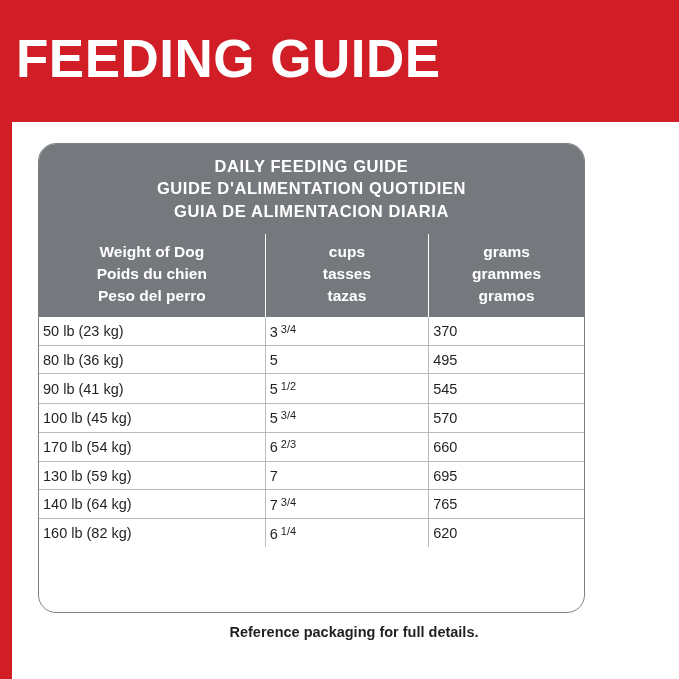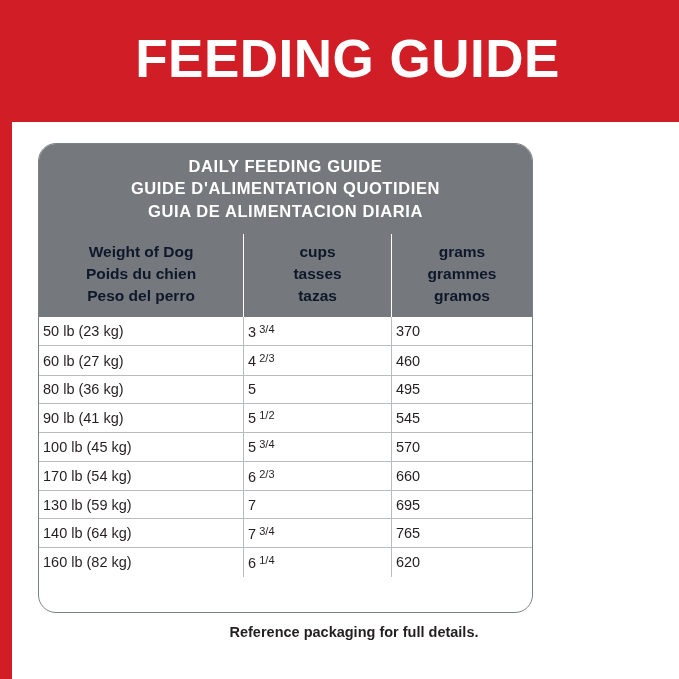--- a/index.html
+++ b/index.html
@@ -32,7 +32,6 @@
     left: 16px;
     right: 0;
     top: 32px;
-    text-align: center;
     color: #ffffff;
     font-size: 53px;
     font-weight: bold;

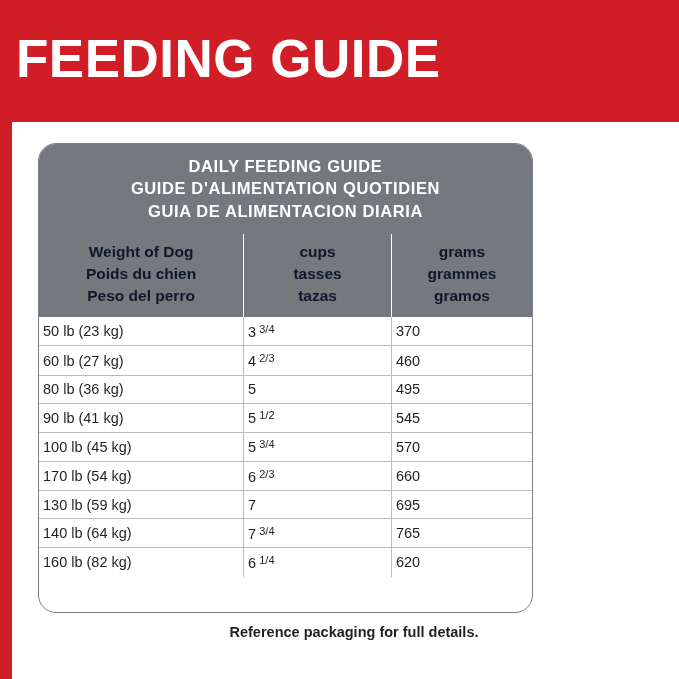--- a/index.html
+++ b/index.html
@@ -53,7 +53,7 @@
     position: absolute;
     left: 38px;
     top: 143px;
-    width: 495px;
+    width: 547px;
     height: 470px;
     border-radius: 18px;
     overflow: hidden;

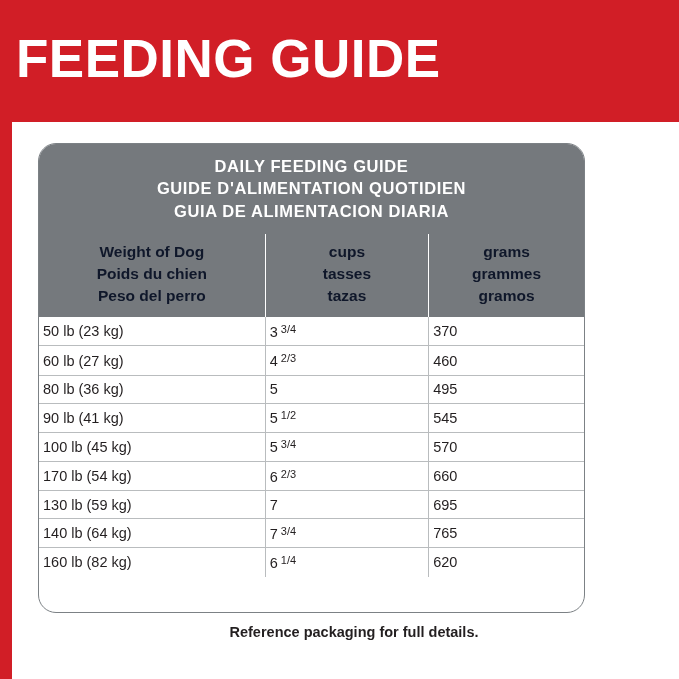--- a/index.html
+++ b/index.html
@@ -83,7 +83,7 @@
   col.c3 { width: 28.5%; }
   thead th {
     background: #75797d;
-    color: #0f172a;
+    color: #ffffff;
     font-size: 15.5px;
     font-weight: bold;
     line-height: 1.42;

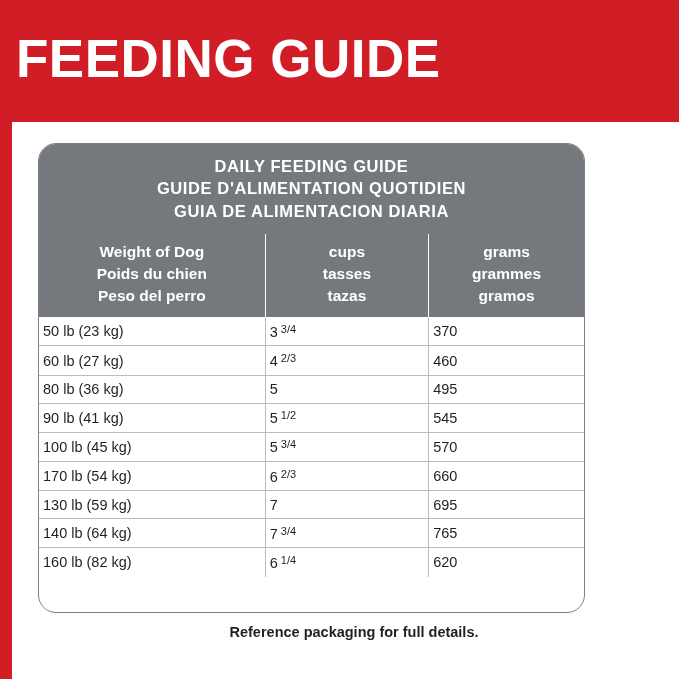--- a/index.html
+++ b/index.html
@@ -173,11 +173,6 @@
             <td>370</td>
           </tr>
           <tr>
-            <td>60 lb (27 kg)</td>
-            <td>4<span class="frac"> 2/3</span></td>
-            <td>460</td>
-          </tr>
-          <tr>
             <td>80 lb (36 kg)</td>
             <td>5</td>
             <td>495</td>

